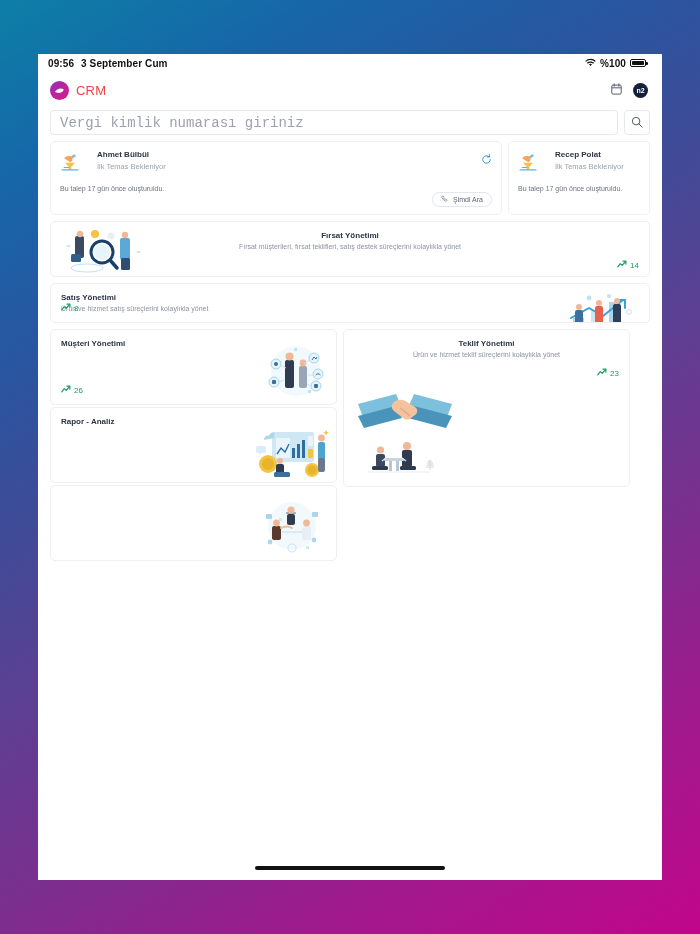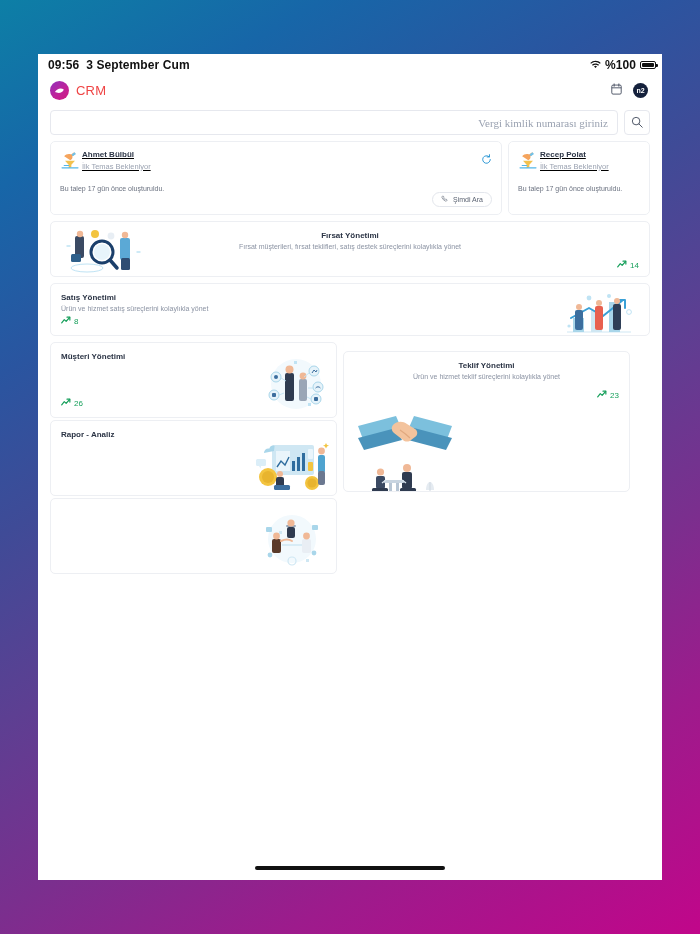--- a/index.html
+++ b/index.html
@@ -30,9 +30,9 @@
   
   .statusbar {
     height: 18px;
-    display: flex; align-items: flex-end;
-    padding: 0 6px 0 10px;
-    font-size: 12px; font-weight: bold; color: #111;
+    display: flex; align-items: center;
+    padding: 0 16px 0 10px;
+    font-size: 10px; font-weight: bold; color: #111;
     letter-spacing: .1px;
   }
   .sb-left { display: flex; gap: 7px; align-items: center; }

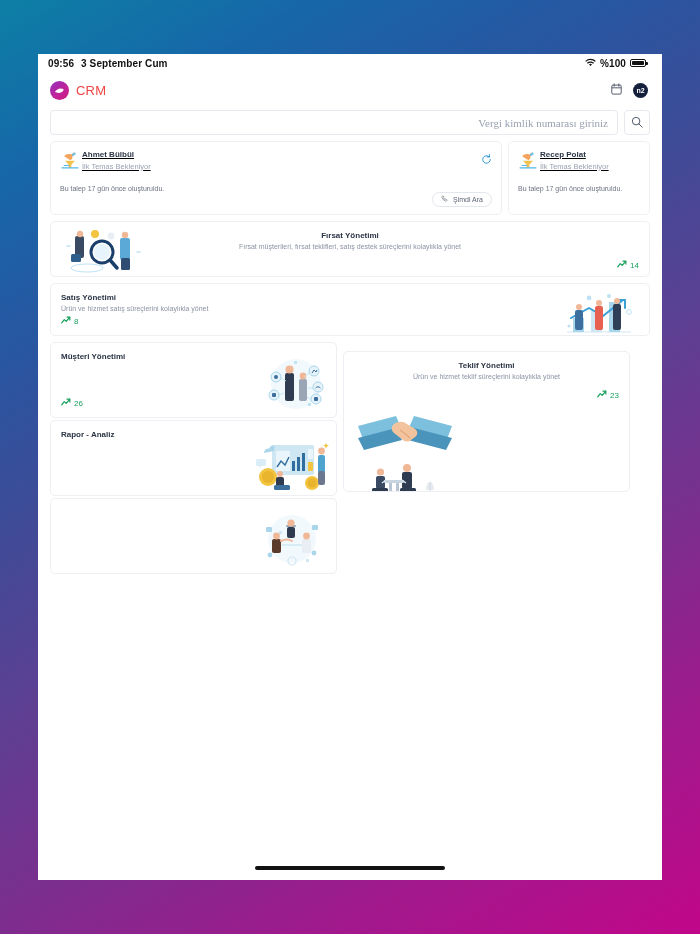--- a/index.html
+++ b/index.html
@@ -77,8 +77,8 @@
   }
   .search-box input {
     border: 0; outline: 0; width: 100%;
-    font-family: Liberation Serif, serif;
-    font-size: 11px; color: #2b3445; background: transparent; text-align: right;
+    font-family: Liberation Mono, monospace;
+    font-size: 14px; color: #2b3445; background: transparent;
   }
   .search-box input::placeholder { color: #9aa2b1; }
   .search-btn {

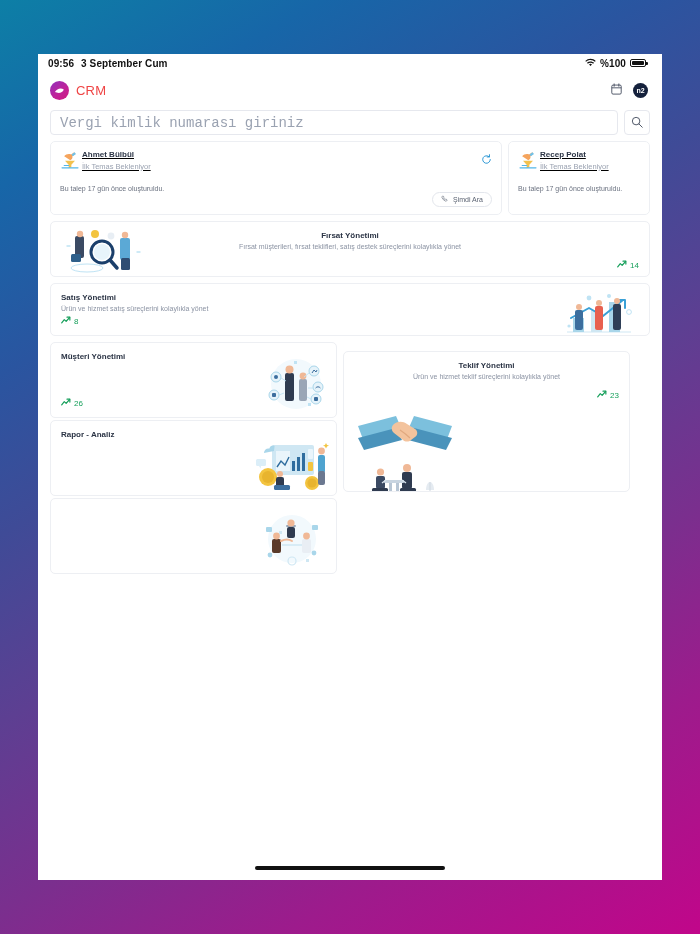--- a/index.html
+++ b/index.html
@@ -100,7 +100,7 @@
   }
   .lead-card.main { width: 460px; height: 74px; }
   .lead-card.side { width: 142px; height: 74px; flex: 0 0 auto; }
-  .lead-head { display: flex; gap: 2px; align-items: flex-start; text-decoration: underline; }
+  .lead-head { display: flex; gap: 17px; align-items: flex-end; }
   .lead-illu { width: 20px; height: 20px; flex: 0 0 auto; }
   .lead-name { font-size: 8px; font-weight: bold; color: #2b3445; line-height: 1.35; }
   .lead-status { font-size: 7.5px; color: #9aa2b1; line-height: 1.4; margin-top: 1px; }

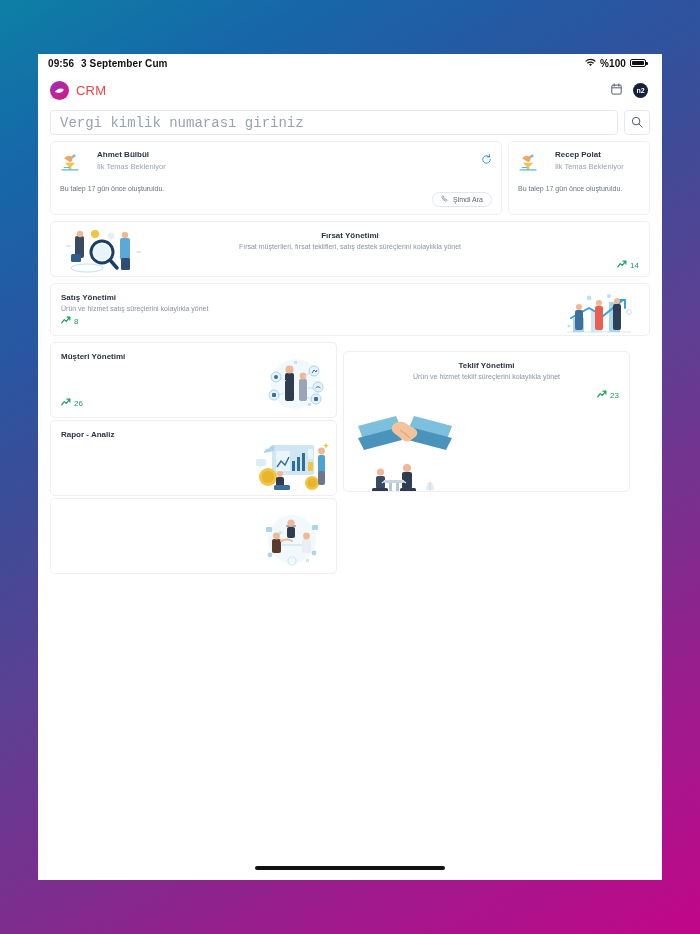--- a/index.html
+++ b/index.html
@@ -136,7 +136,7 @@
 
   
   .c-firsat  { width: 100%; height: 56px; }
-  .c-satis   { width: 100%; height: 53px; }
+  .c-satis   { width: 100%; height: 40px; }
   .c-musteri { width: 287px; height: 76px; }
   .c-teklif  { width: 287px; height: 141px; margin-top: 9px; }
   .c-rapor   { width: 287px; height: 76px; }

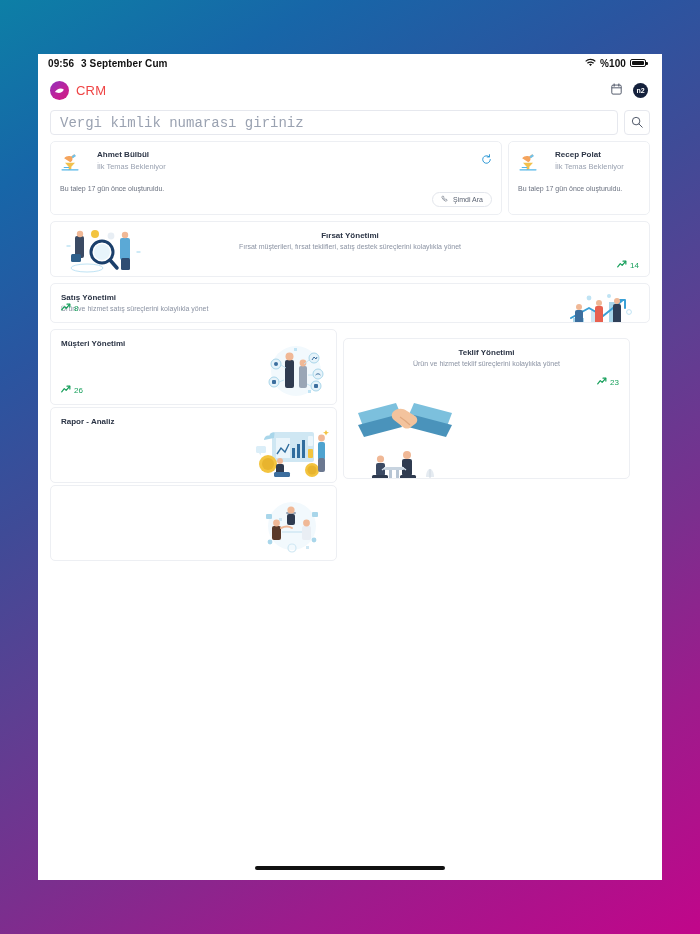--- a/index.html
+++ b/index.html
@@ -138,7 +138,7 @@
   .c-firsat  { width: 100%; height: 56px; }
   .c-satis   { width: 100%; height: 40px; }
   .c-musteri { width: 287px; height: 76px; }
-  .c-teklif  { width: 287px; height: 141px; margin-top: 9px; }
+  .c-teklif  { width: 287px; height: 158px; }
   .c-rapor   { width: 287px; height: 76px; }
   .c-ortak   { width: 287px; height: 76px; }
   .leftcol { display: flex; flex-direction: column; gap: 2px; }

